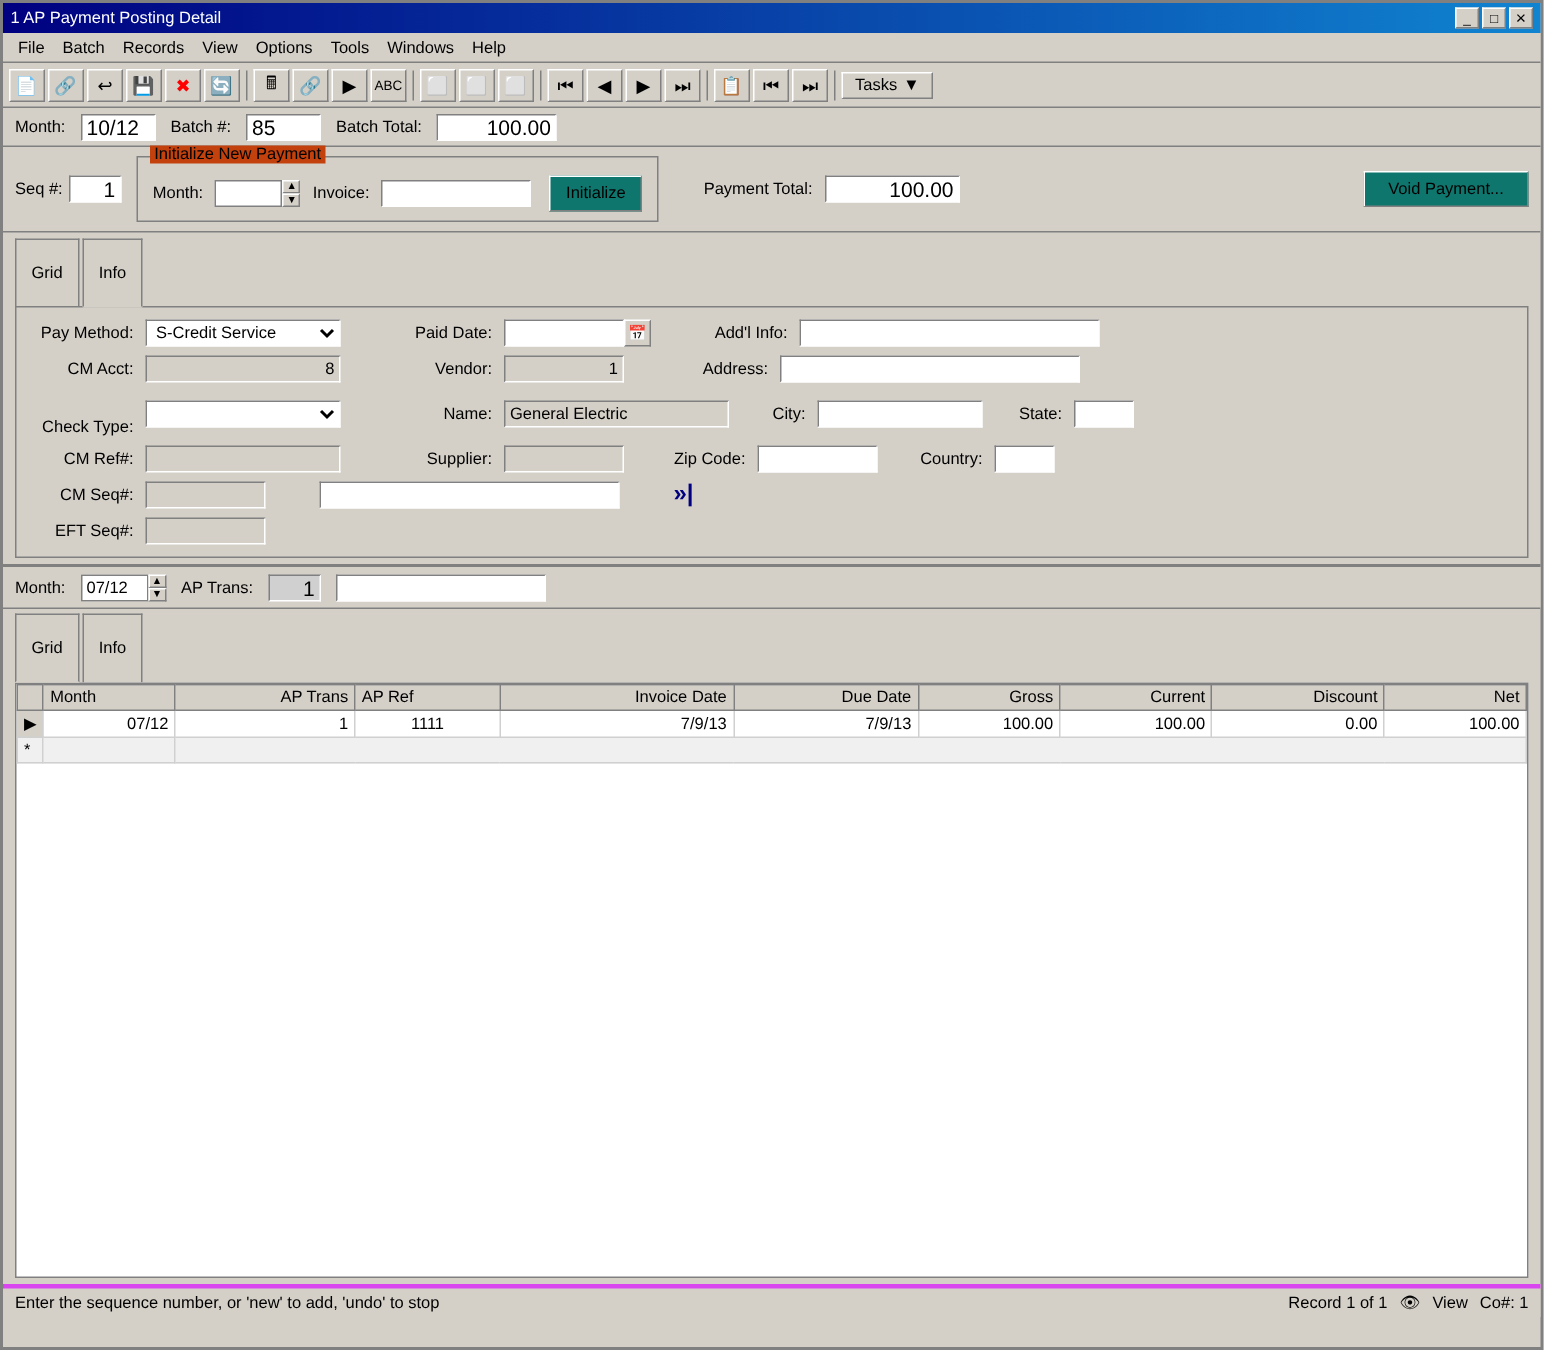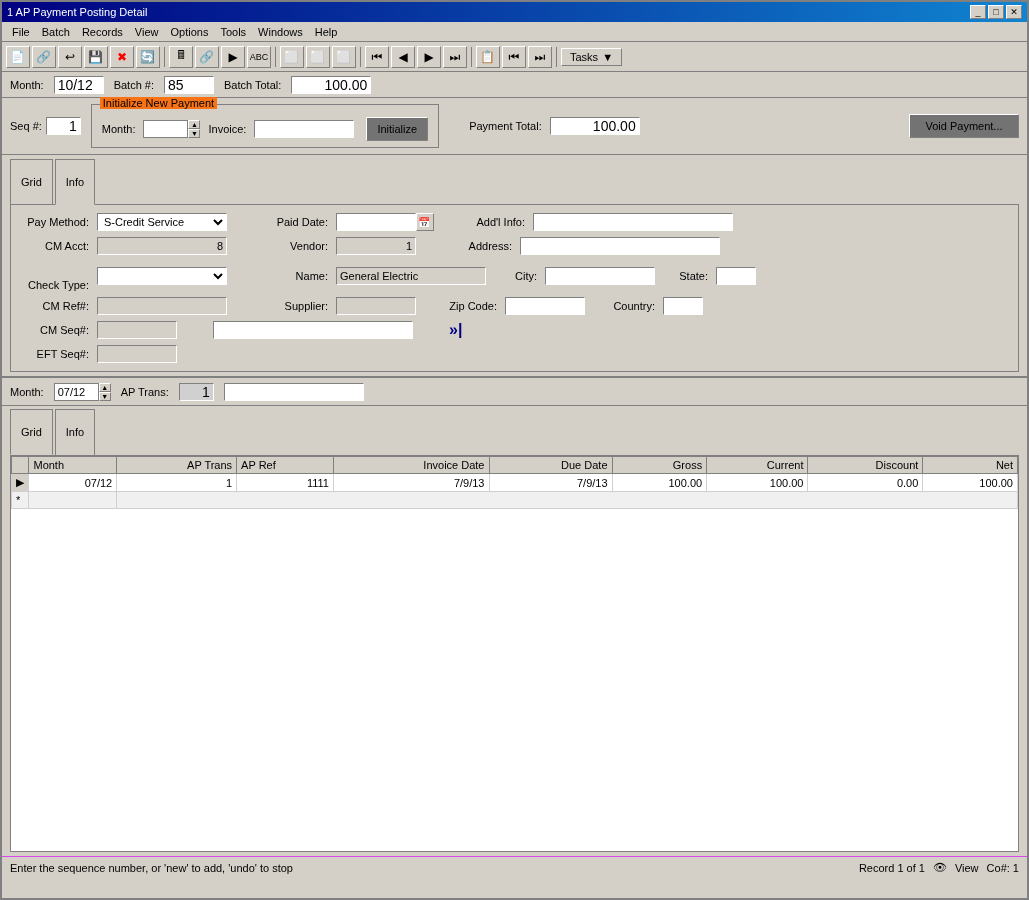--- a/index.html
+++ b/index.html
@@ -27,7 +27,7 @@
     .payment-section { background: #d4d0c8; padding: 6px 8px; border-bottom: 1px solid #808080; }
     .payment-row { display: flex; align-items: center; gap: 10px; }
     .init-group { border: 1px solid #808080; padding: 4px 8px; background: #d4d0c8; position: relative; }
-    .init-legend { position: absolute; top: -8px; left: 8px; background: #f97316; padding: 0 3px; font-size: 11px; }
+    .init-legend { position: absolute; top: -8px; left: 8px; background: #c2410c; padding: 0 3px; font-size: 11px; }
     .init-inner { display: flex; align-items: center; gap: 8px; margin-top: 4px; }
     
     .seq-group { display: flex; align-items: center; gap: 4px; }

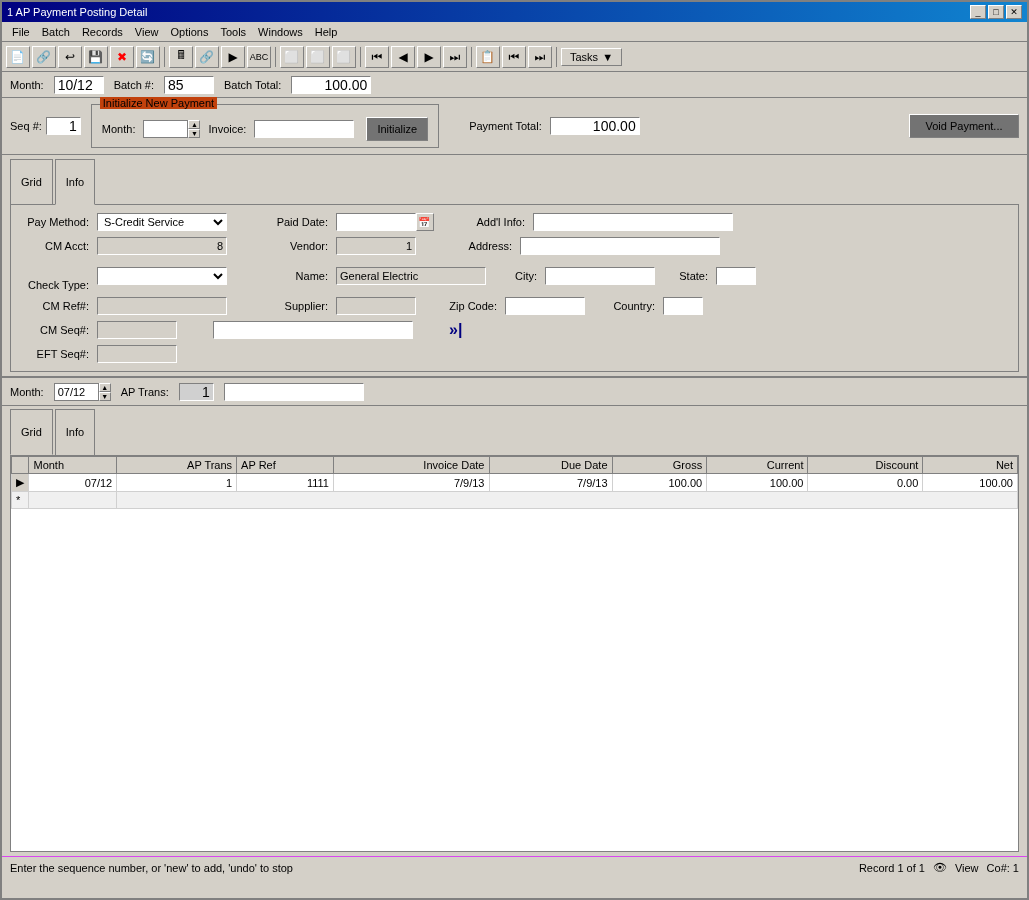--- a/index.html
+++ b/index.html
@@ -34,7 +34,7 @@
     
     .payment-total-group { display: flex; align-items: center; gap: 8px; margin-left: 20px; }
     
-    .void-btn { padding: 3px 10px; background: #737373; border: 1px solid; border-color: #ffffff #808080 #808080 #ffffff; cursor: pointer; height: 24px; margin-left: auto; }
+    .void-btn { padding: 3px 10px; background: #0f766e; border: 1px solid; border-color: #ffffff #808080 #808080 #ffffff; cursor: pointer; height: 24px; margin-left: auto; }
     
     .tab-section { flex: 1; display: flex; flex-direction: column; }
     

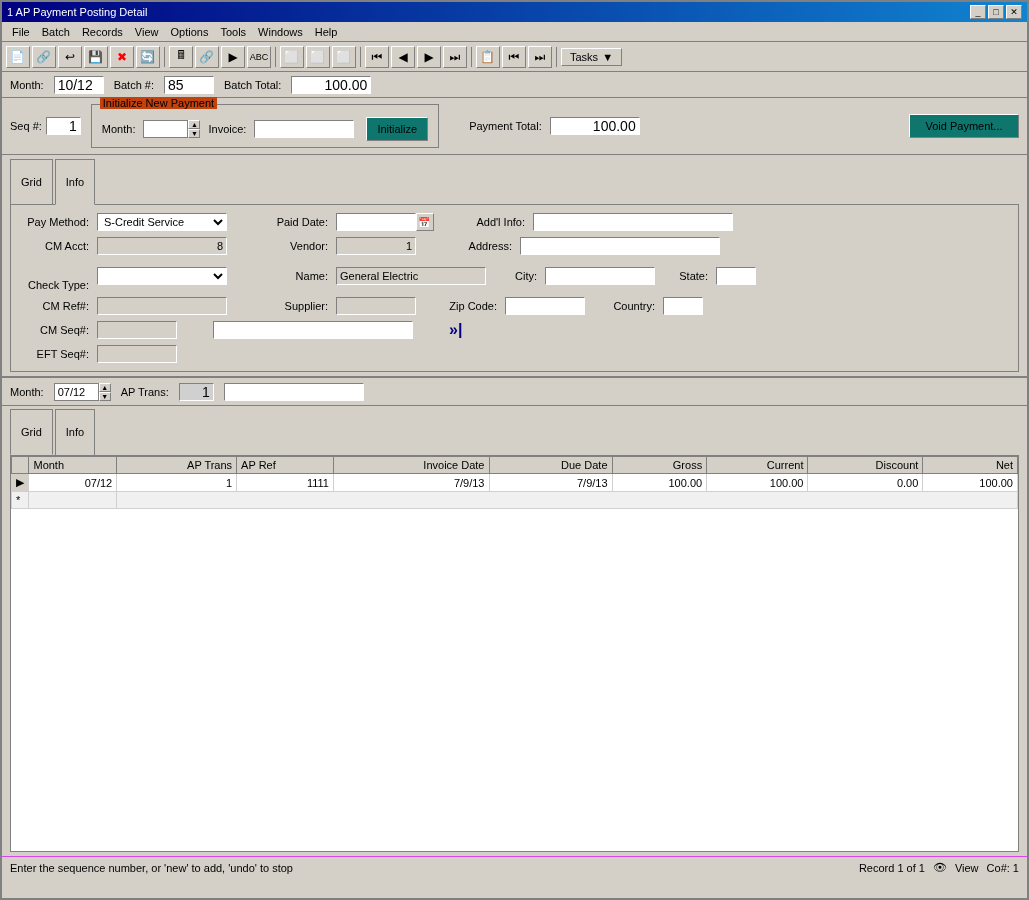--- a/index.html
+++ b/index.html
@@ -311,7 +311,7 @@
             <td class="row-indicator">▶</td>
             <td>07/12</td>
             <td>1</td>
-            <td style="text-align:right;">1111</td>
+            <td style="text-align:center;">1111</td>
             <td>7/9/13</td>
             <td>7/9/13</td>
             <td>100.00</td>

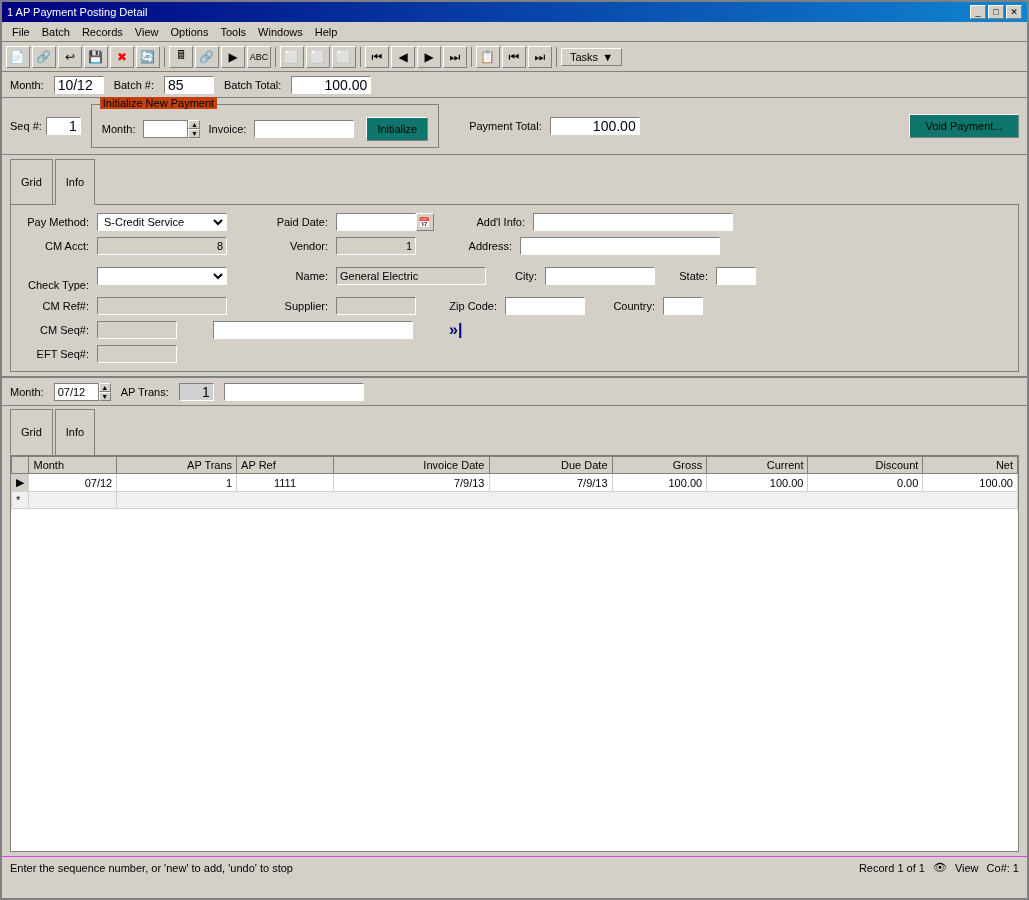--- a/index.html
+++ b/index.html
@@ -67,7 +67,7 @@
     .data-grid tr:nth-child(even) { background: #f0f0f0; }
     .row-indicator { width: 14px; text-align: center; background: #d4d0c8; border: 1px solid #808080; }
     
-    .status-bar { background: #d4d0c8; border-top: 1px solid #d946ef; padding: 2px 8px; display: flex; align-items: center; justify-content: space-between; height: 22px; }
+    .status-bar { background: #d4d0c8; border-top: 3px solid #d946ef; padding: 2px 8px; display: flex; align-items: center; justify-content: space-between; height: 22px; }
     .status-left { font-size: 11px; }
     .status-right { display: flex; align-items: center; gap: 8px; font-size: 11px; }
     

